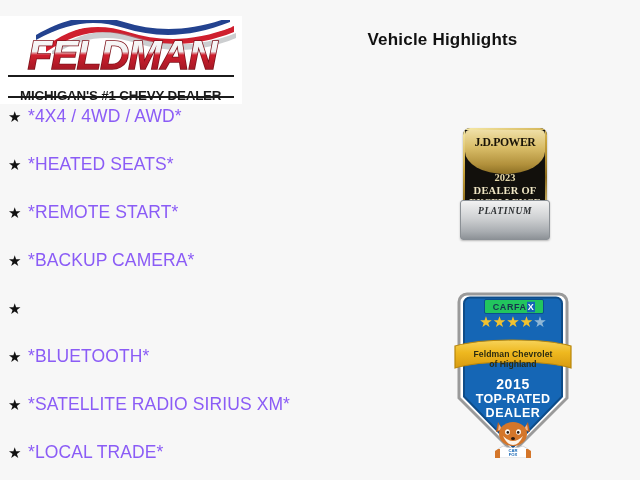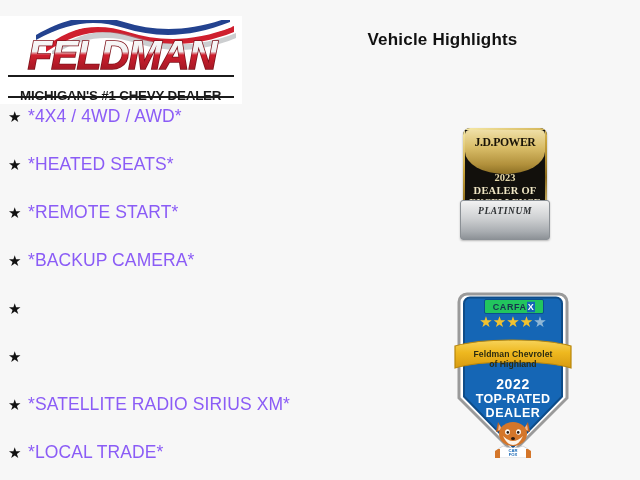--- a/index.html
+++ b/index.html
@@ -404,6 +404,7 @@
   </li>
   <li>
     <span class="bullet-star">★</span>
+    <span class="feature-text">*BLUETOOTH*</span>
   </li>
   <li>
     <span class="bullet-star">★</span>

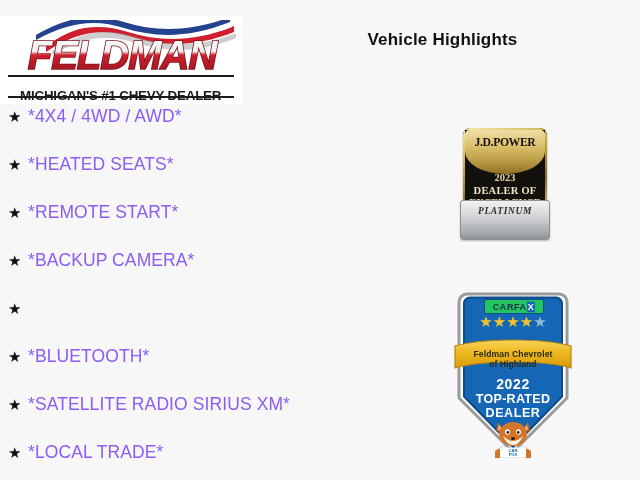--- a/index.html
+++ b/index.html
@@ -457,7 +457,7 @@
 
     <div class="cf-label cf-ribbon-text1">Feldman Chevrolet</div>
     <div class="cf-label cf-ribbon-text2">of Highland</div>
-    <div class="cf-label cf-year">2022</div>
+    <div class="cf-label cf-year">2015</div>
     <div class="cf-label cf-dealer">DEALER</div>
     <div class="cf-label cf-top">TOP-RATED</div>
 

